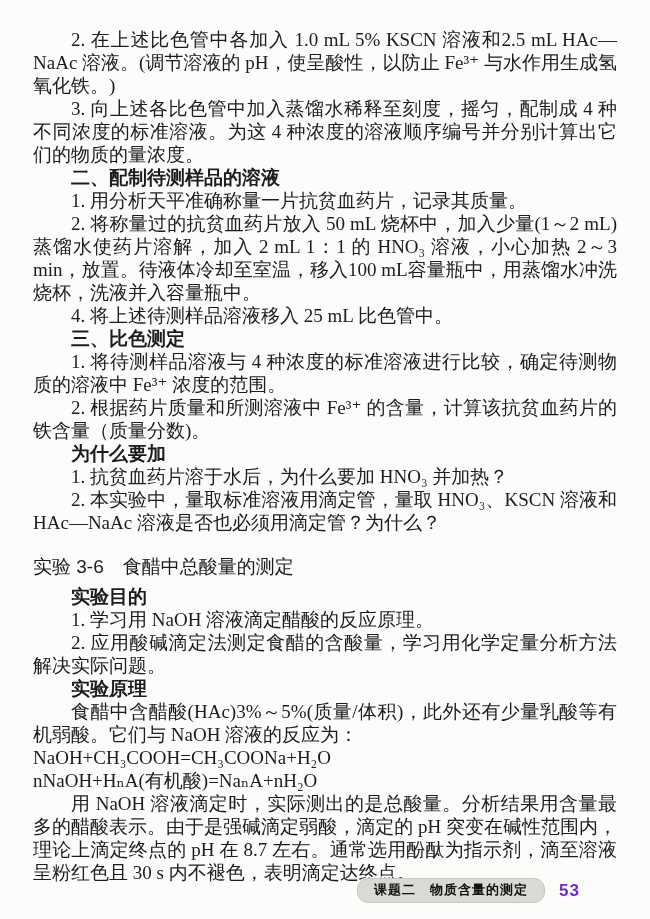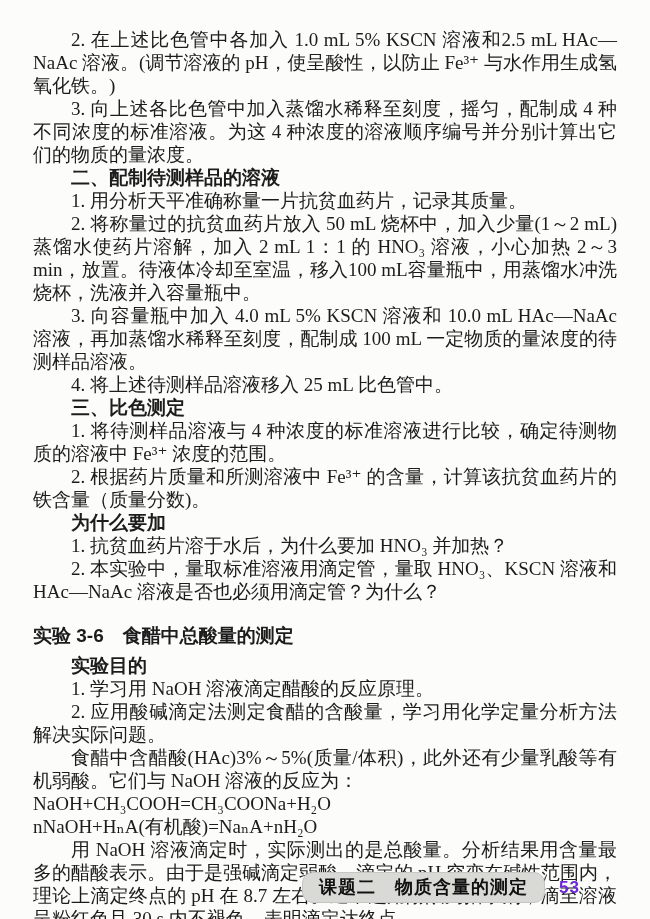--- a/index.html
+++ b/index.html
@@ -93,7 +93,6 @@
       <p class="subhead">二、配制待测样品的溶液</p>
       <p class="body">1. 用分析天平准确称量一片抗贫血药片，记录其质量。</p>
       <p class="body">2. 将称量过的抗贫血药片放入 50 mL 烧杯中，加入少量(1～2 mL) 蒸馏水使药片溶解，加入 2 mL 1：1 的 HNO₃ 溶液，小心加热 2～3 min，放置。待液体冷却至室温，移入100 mL容量瓶中，用蒸馏水冲洗烧杯，洗液并入容量瓶中。</p>
-      <p class="body">3. 向容量瓶中加入 4.0 mL 5% KSCN 溶液和 10.0 mL HAc—NaAc 溶液，再加蒸馏水稀释至刻度，配制成 100 mL 一定物质的量浓度的待测样品溶液。</p>
       <p class="body">4. 将上述待测样品溶液移入 25 mL 比色管中。</p>
       <p class="subhead">三、比色测定</p>
       <p class="body">1. 将待测样品溶液与 4 种浓度的标准溶液进行比较，确定待测物质的溶液中 Fe³⁺ 浓度的范围。</p>

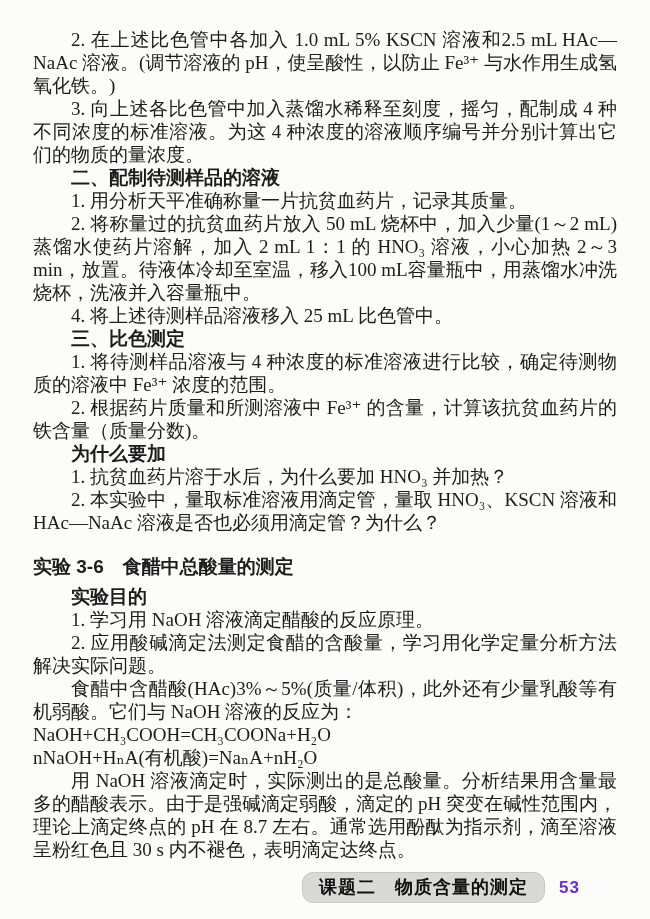--- a/index.html
+++ b/index.html
@@ -42,7 +42,7 @@
   }
   p.section-title {
     font-family: "Liberation Sans", "DejaVu Sans", sans-serif;
-    font-weight: bold;
+    font-weight: normal;
     font-size: 19px;
     line-height: 26px;
     text-indent: 0;

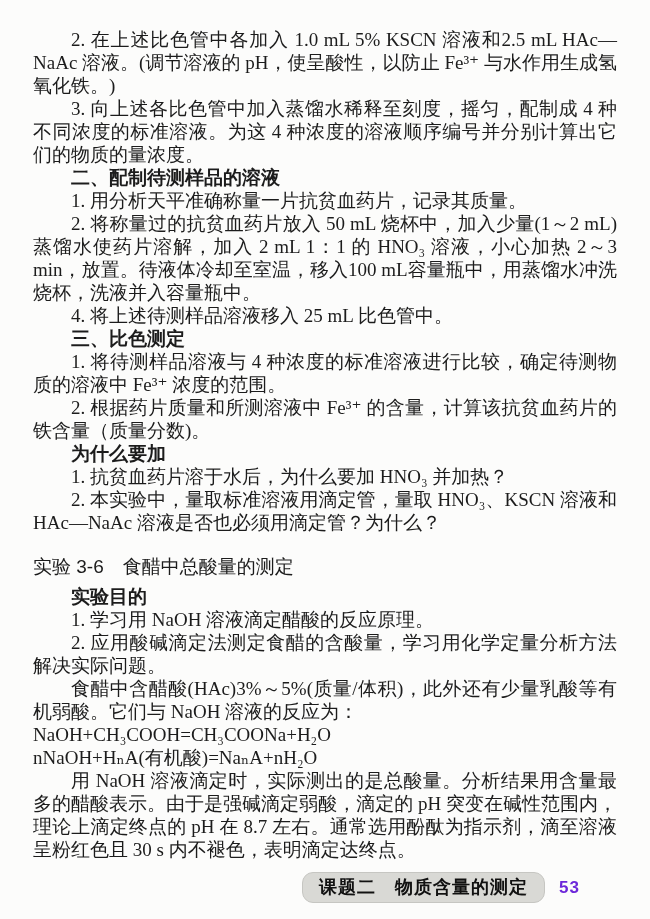--- a/index.html
+++ b/index.html
@@ -104,6 +104,7 @@
       <p class="subhead">实验目的</p>
       <p class="body">1. 学习用 NaOH 溶液滴定醋酸的反应原理。</p>
       <p class="body">2. 应用酸碱滴定法测定食醋的含酸量，学习用化学定量分析方法解决实际问题。</p>
+      <p class="subhead">实验原理</p>
       <p class="body">食醋中含醋酸(HAc)3%～5%(质量/体积)，此外还有少量乳酸等有机弱酸。它们与 NaOH 溶液的反应为：</p>
       <p class="formula">NaOH+CH₃COOH=CH₃COONa+H₂O</p>
       <p class="formula">nNaOH+HₙA(有机酸)=NaₙA+nH₂O</p>

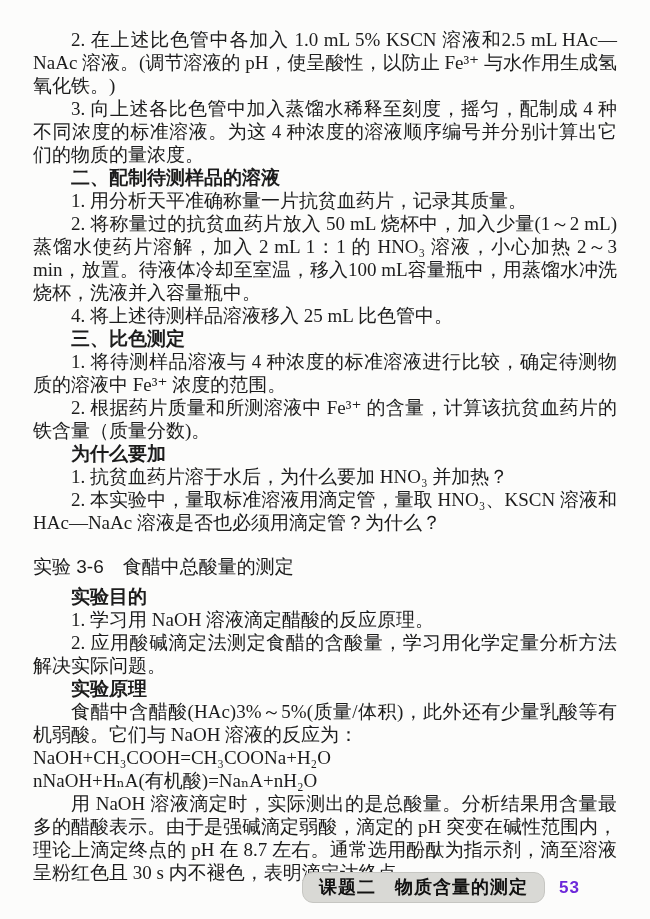--- a/index.html
+++ b/index.html
@@ -71,7 +71,7 @@
     border-radius: 11px;
     padding: 2px 16px 3px 16px;
     font-weight: bold;
-    font-size: 18px;
+    font-size: 13px;
     letter-spacing: 1px;
     color: #111;
     white-space: nowrap;

